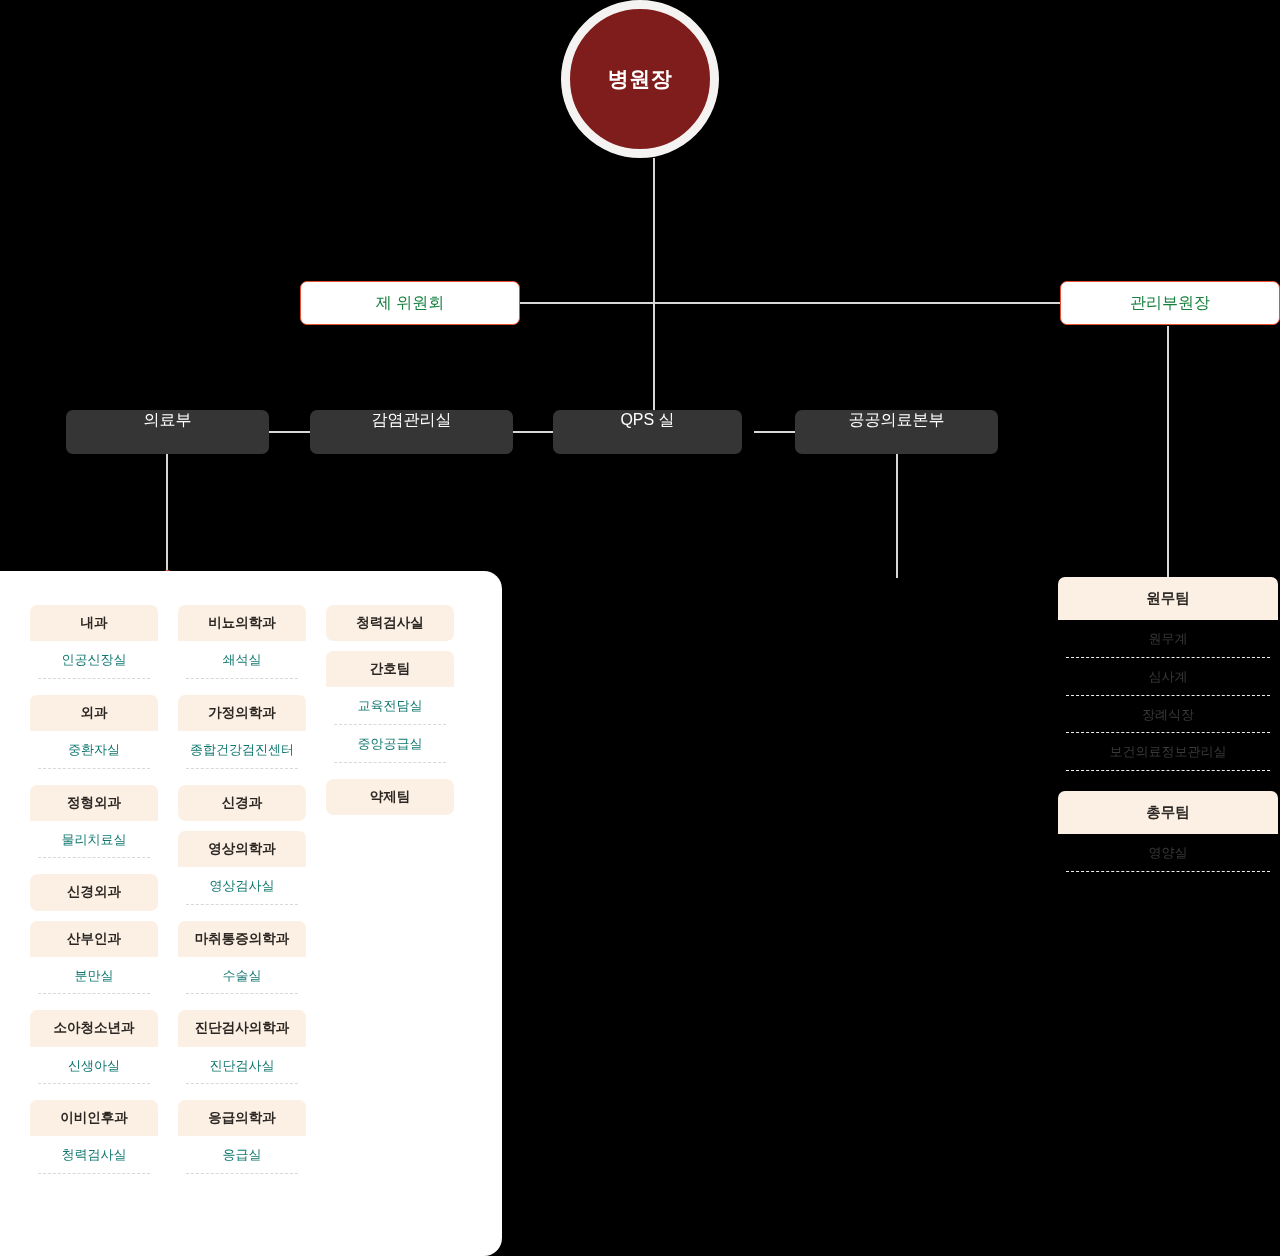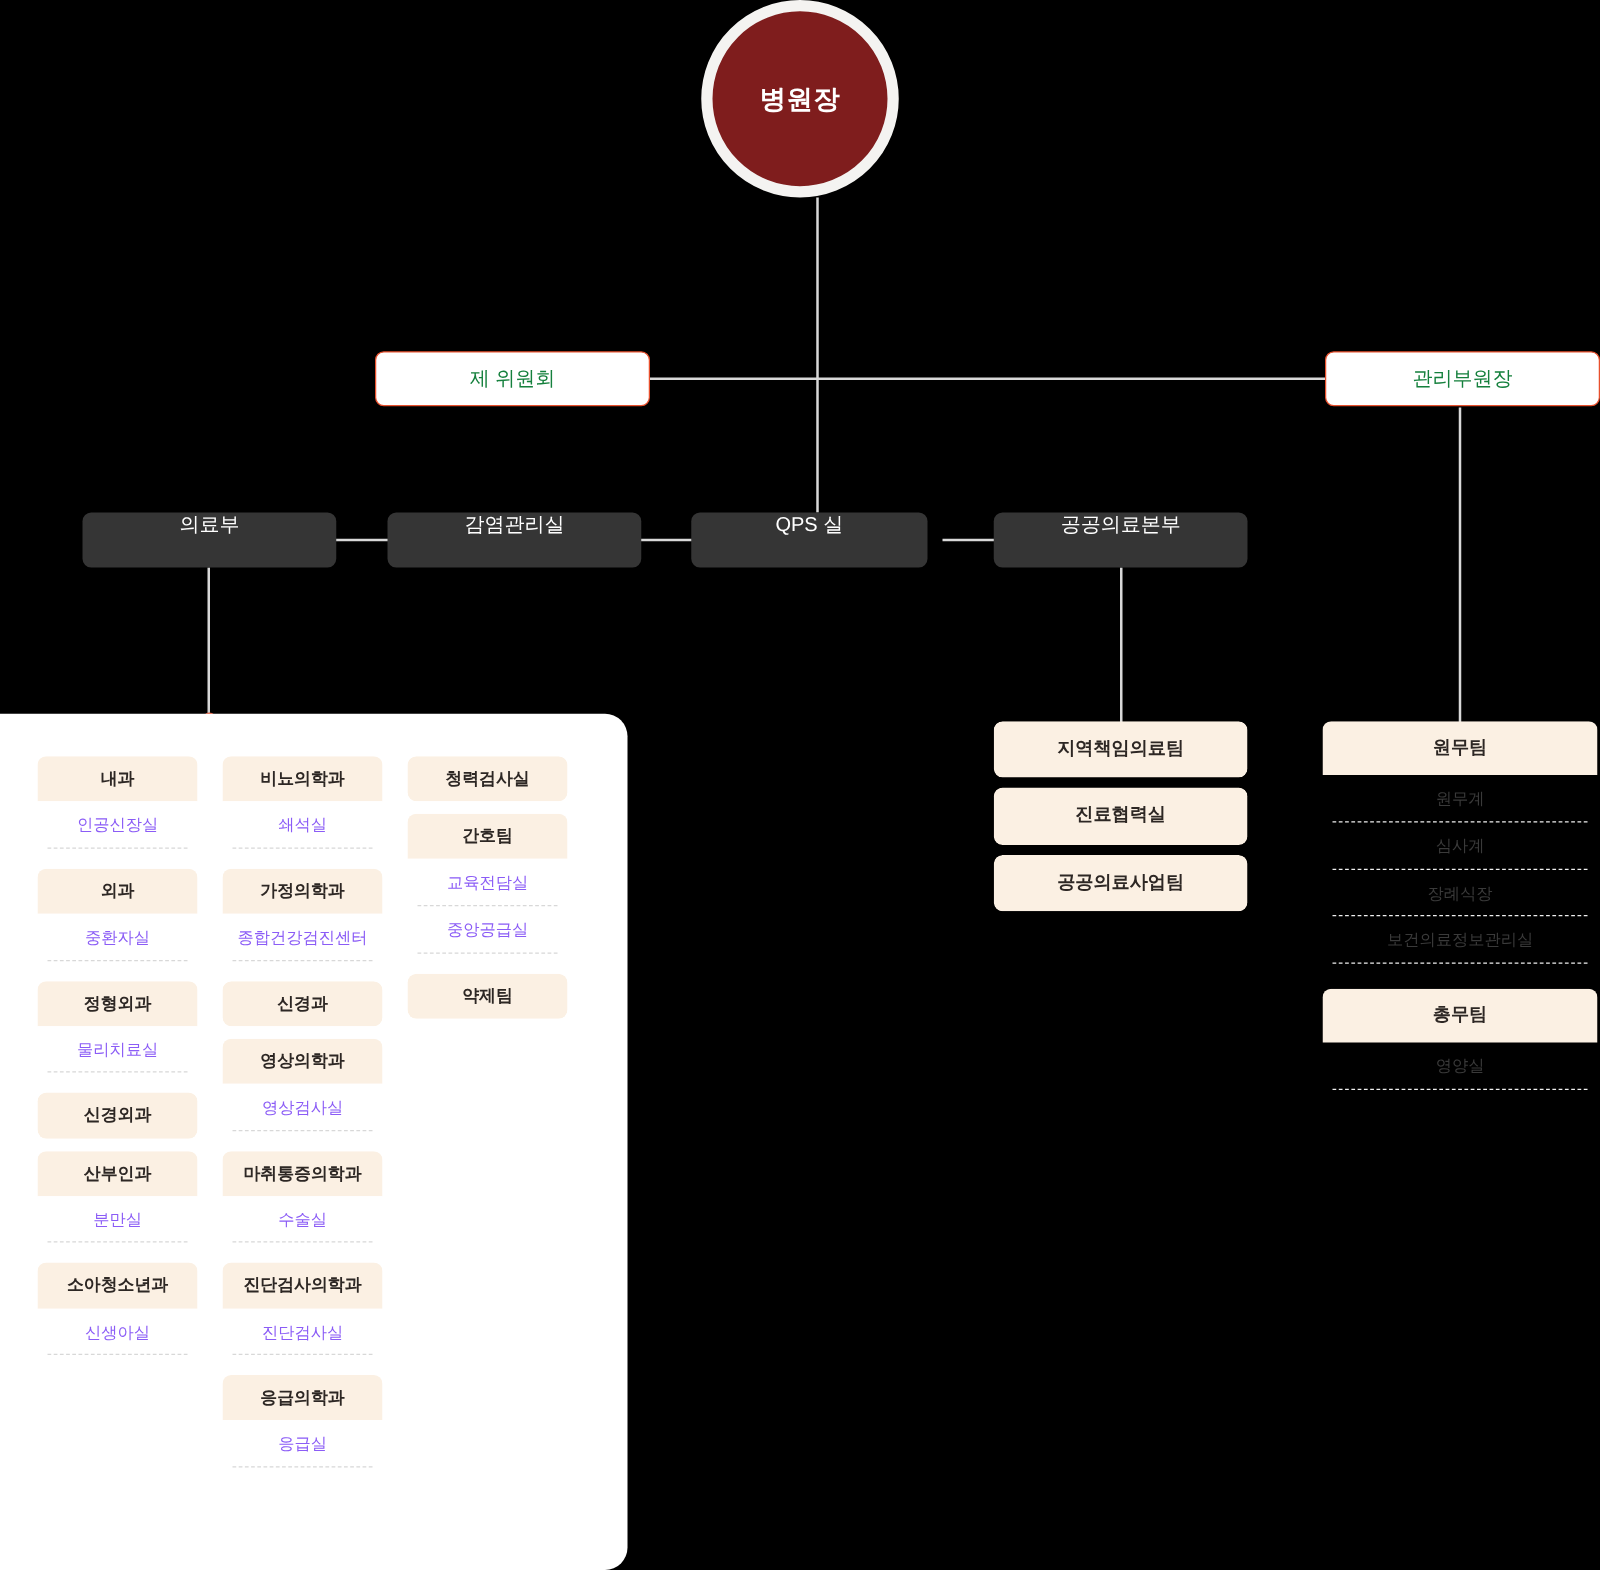--- a/index.html
+++ b/index.html
@@ -236,17 +236,6 @@
       </div>
   </div>
 
-  <div id="public-health-children" style="position:absolute; left:795px; top:577px; width:203px; display:flex; flex-direction:column; gap:8px;">
-      <div class="card solo">
-        <div class="card-head" style="padding: 14px 2px; font-size: 14.5px;">지역책임의료팀</div>
-      </div>
-      <div class="card solo">
-        <div class="card-head" style="padding: 14px 2px; font-size: 14.5px;">진료협력실</div>
-      </div>
-      <div class="card solo">
-        <div class="card-head" style="padding: 14px 2px; font-size: 14.5px;">공공의료사업팀</div>
-      </div>
-    </div>
 
   <div id="admin-children" style="position:absolute; left:1058px; top:577px; width:220px; display:flex; flex-direction:column; gap:14px;">
       <div class="card dark-body">

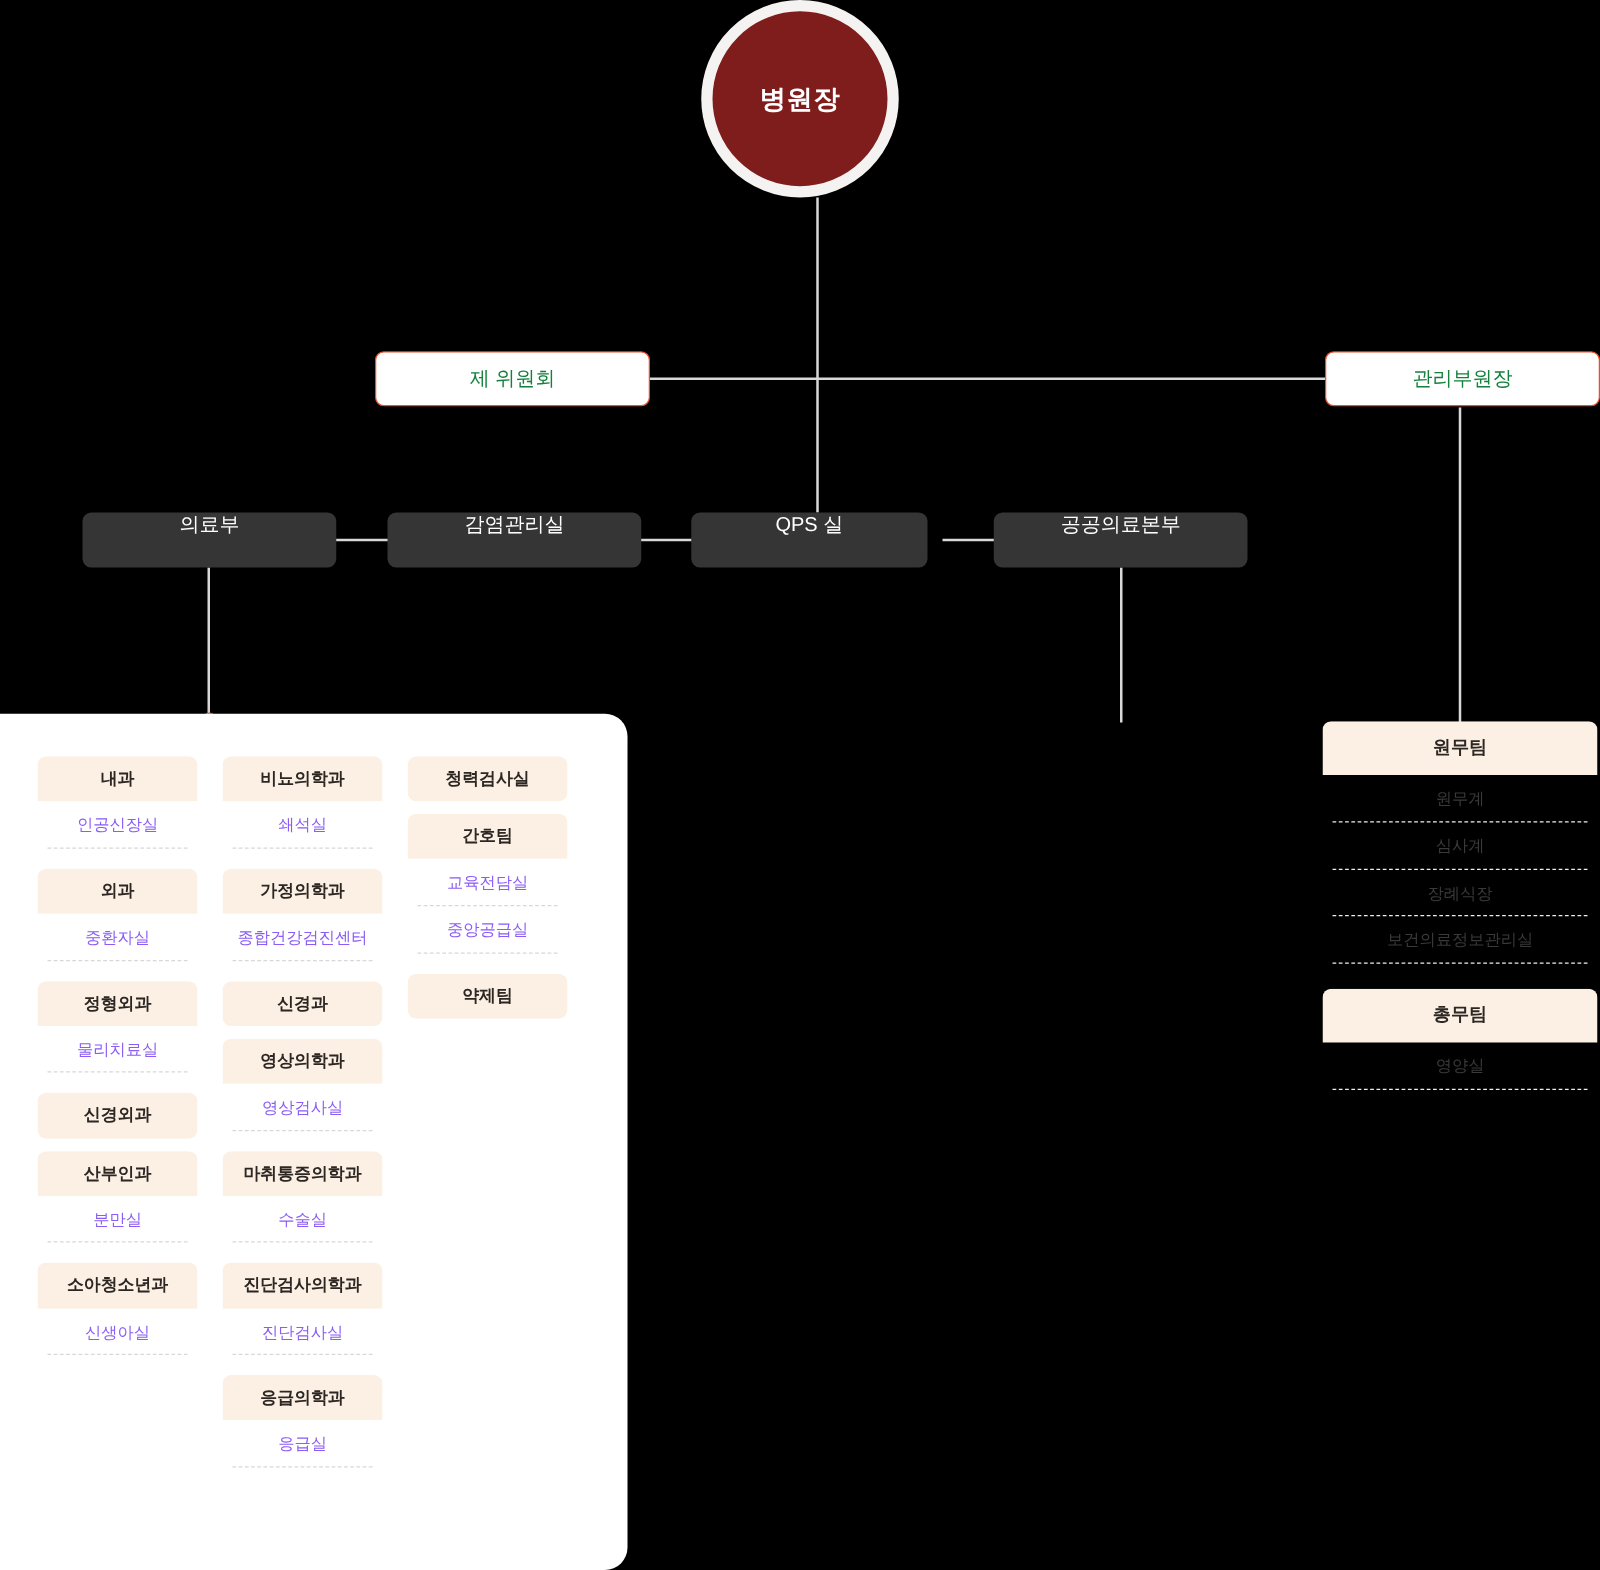--- a/index.html
+++ b/index.html
@@ -84,7 +84,7 @@
   }
   .card-body { background: #ffffff; padding: 0 8px 6px 8px; }
   .card-item {
-    font-size: 13px; color: #8b5cf6;
+    font-size: 13px; color: #0f766e;
     text-align: center;
     padding: 11px 0 10px 0;
     border-bottom: 1px dashed #d8d8d8;

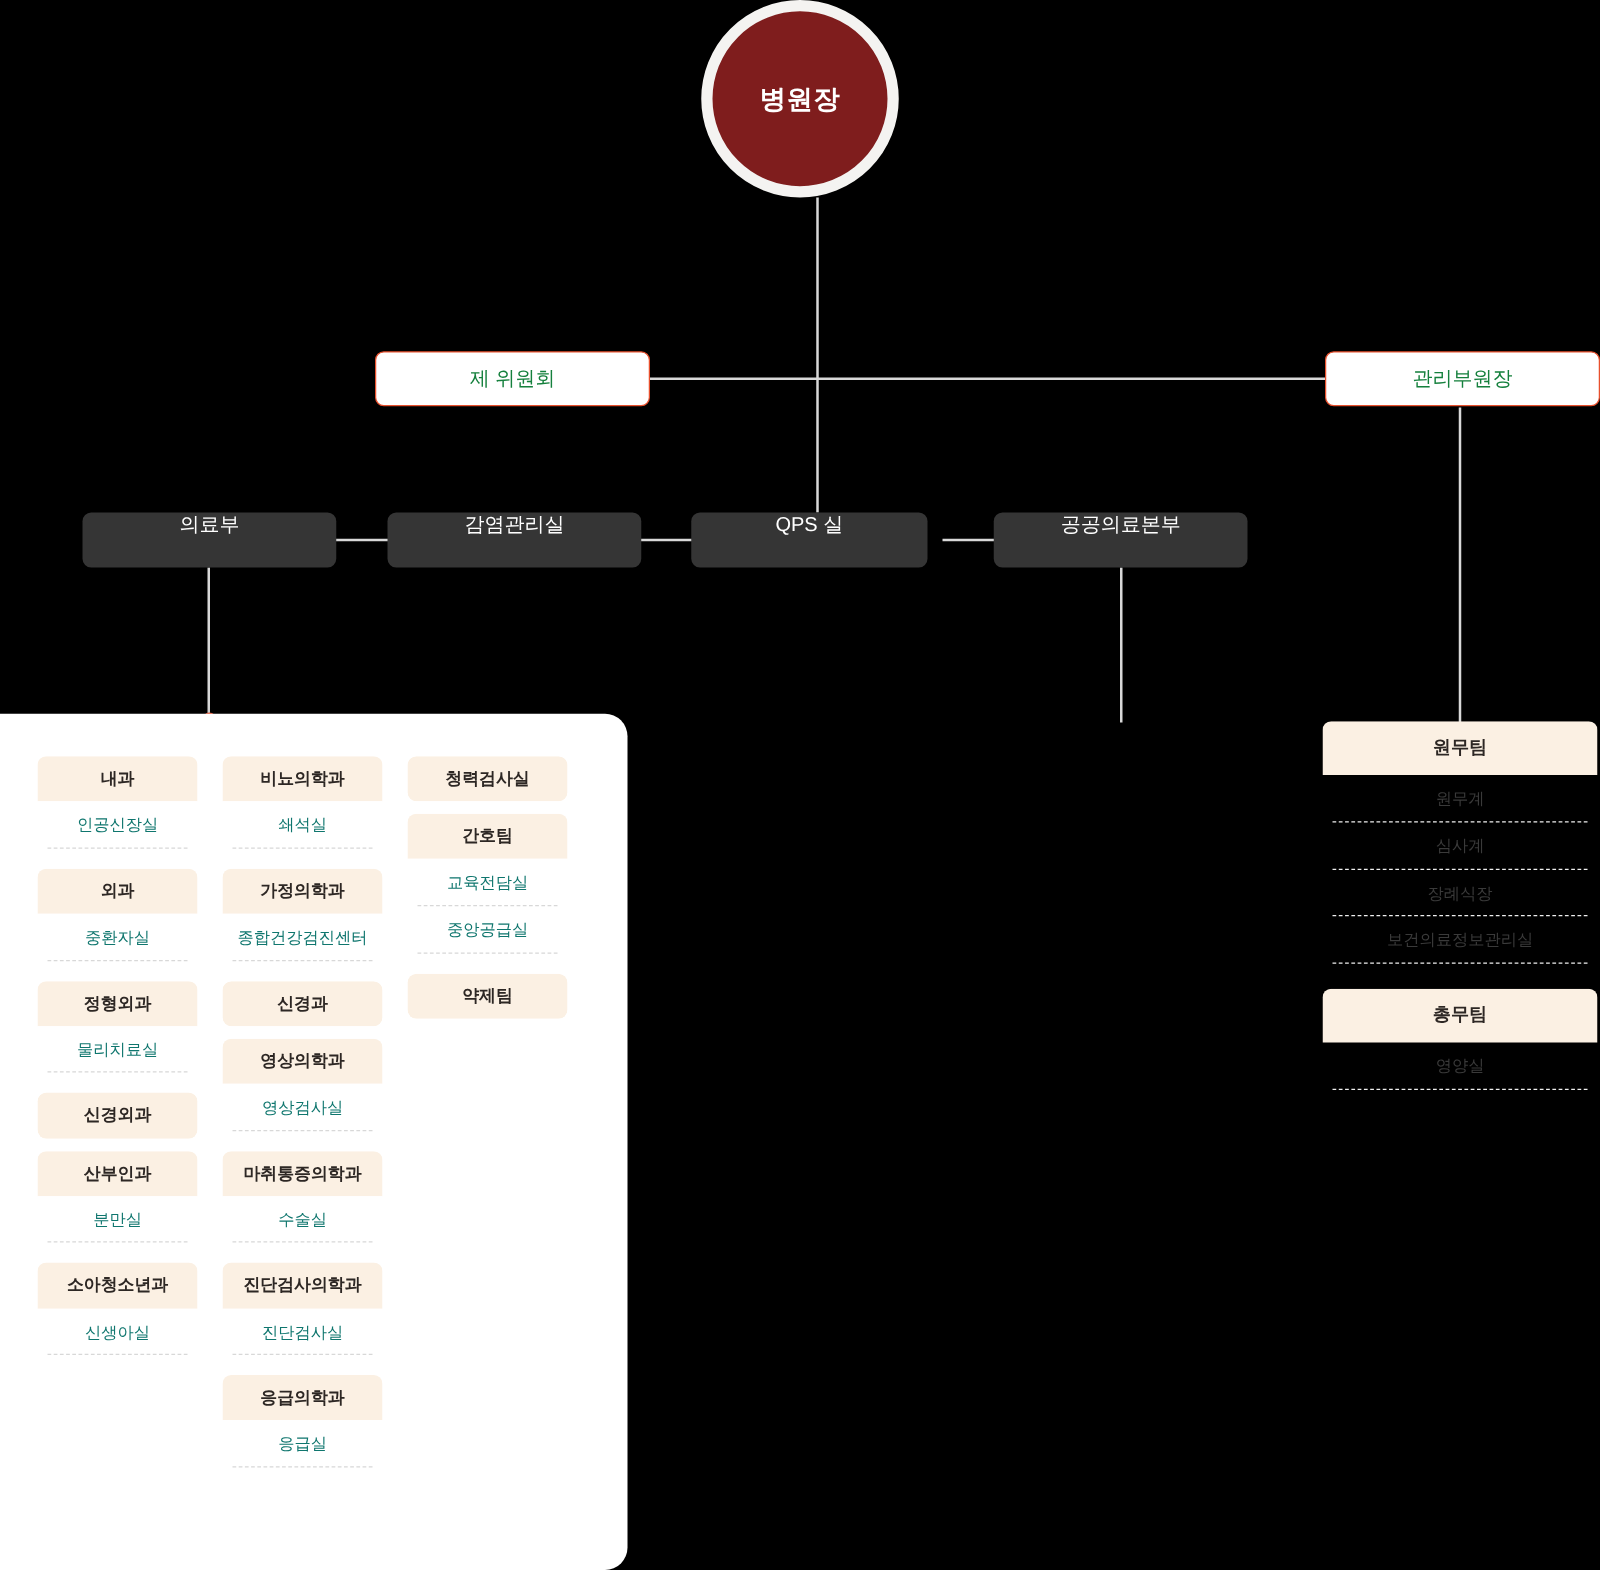--- a/index.html
+++ b/index.html
@@ -176,6 +176,12 @@
               <div class="card-item">신생아실</div>
             </div>
           </div>
+          <div class="card">
+            <div class="card-head">이비인후과</div>
+            <div class="card-body">
+              <div class="card-item">청력검사실</div>
+            </div>
+          </div>
         </div>
         <div class="panel-col">
           <div class="card">

